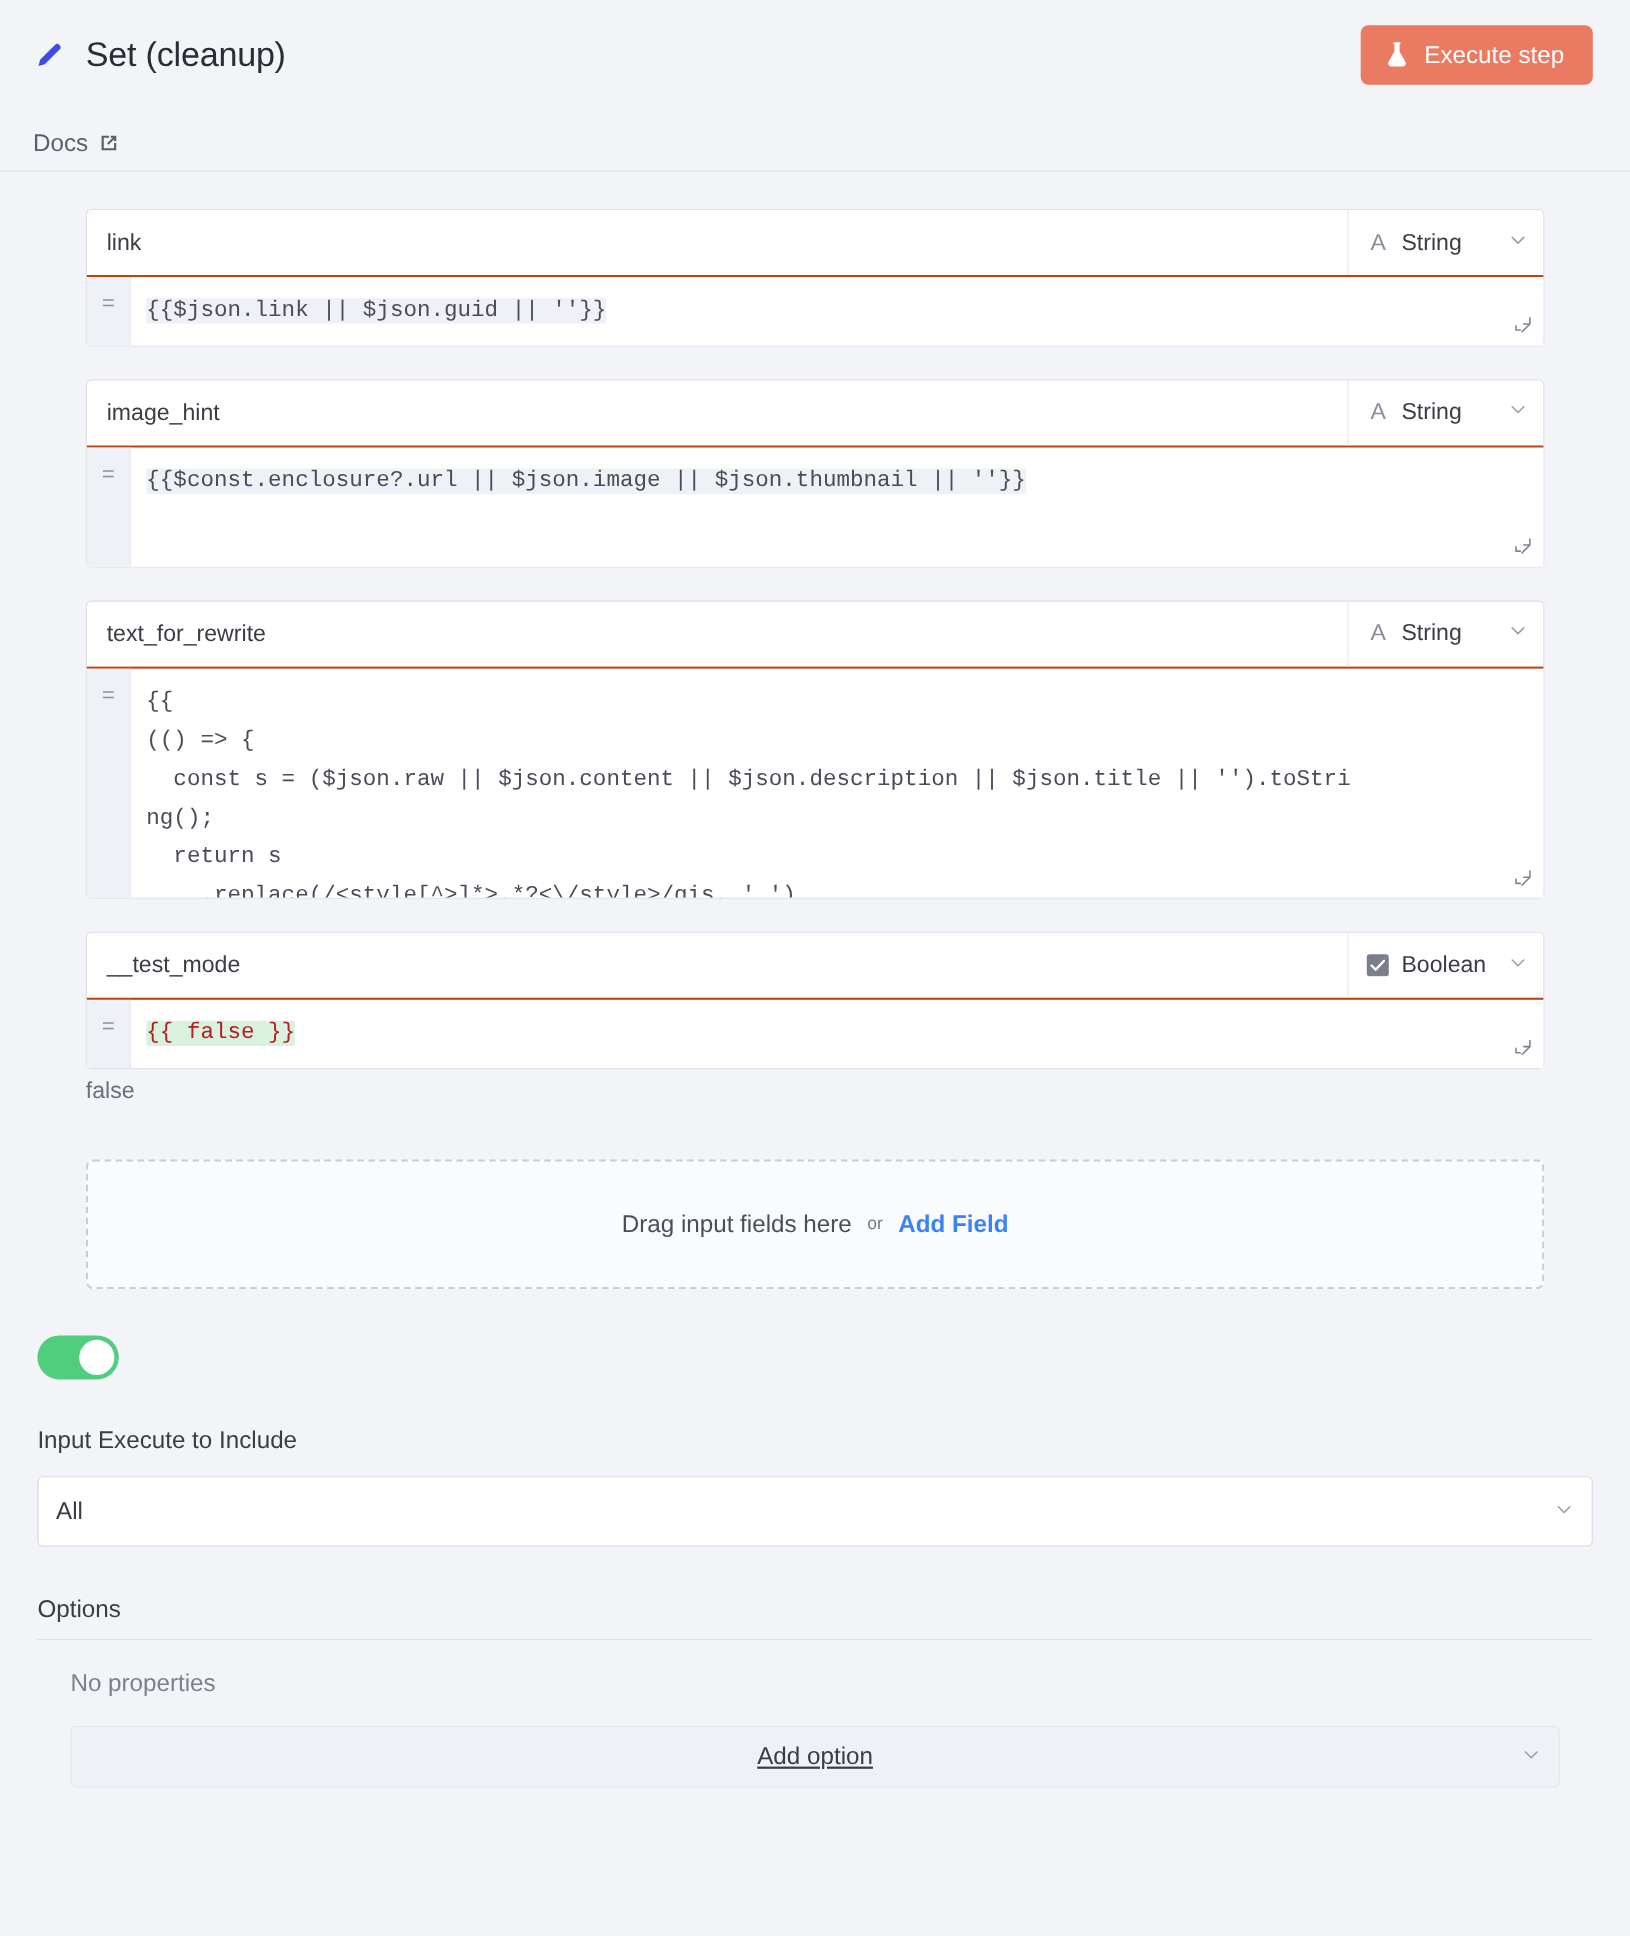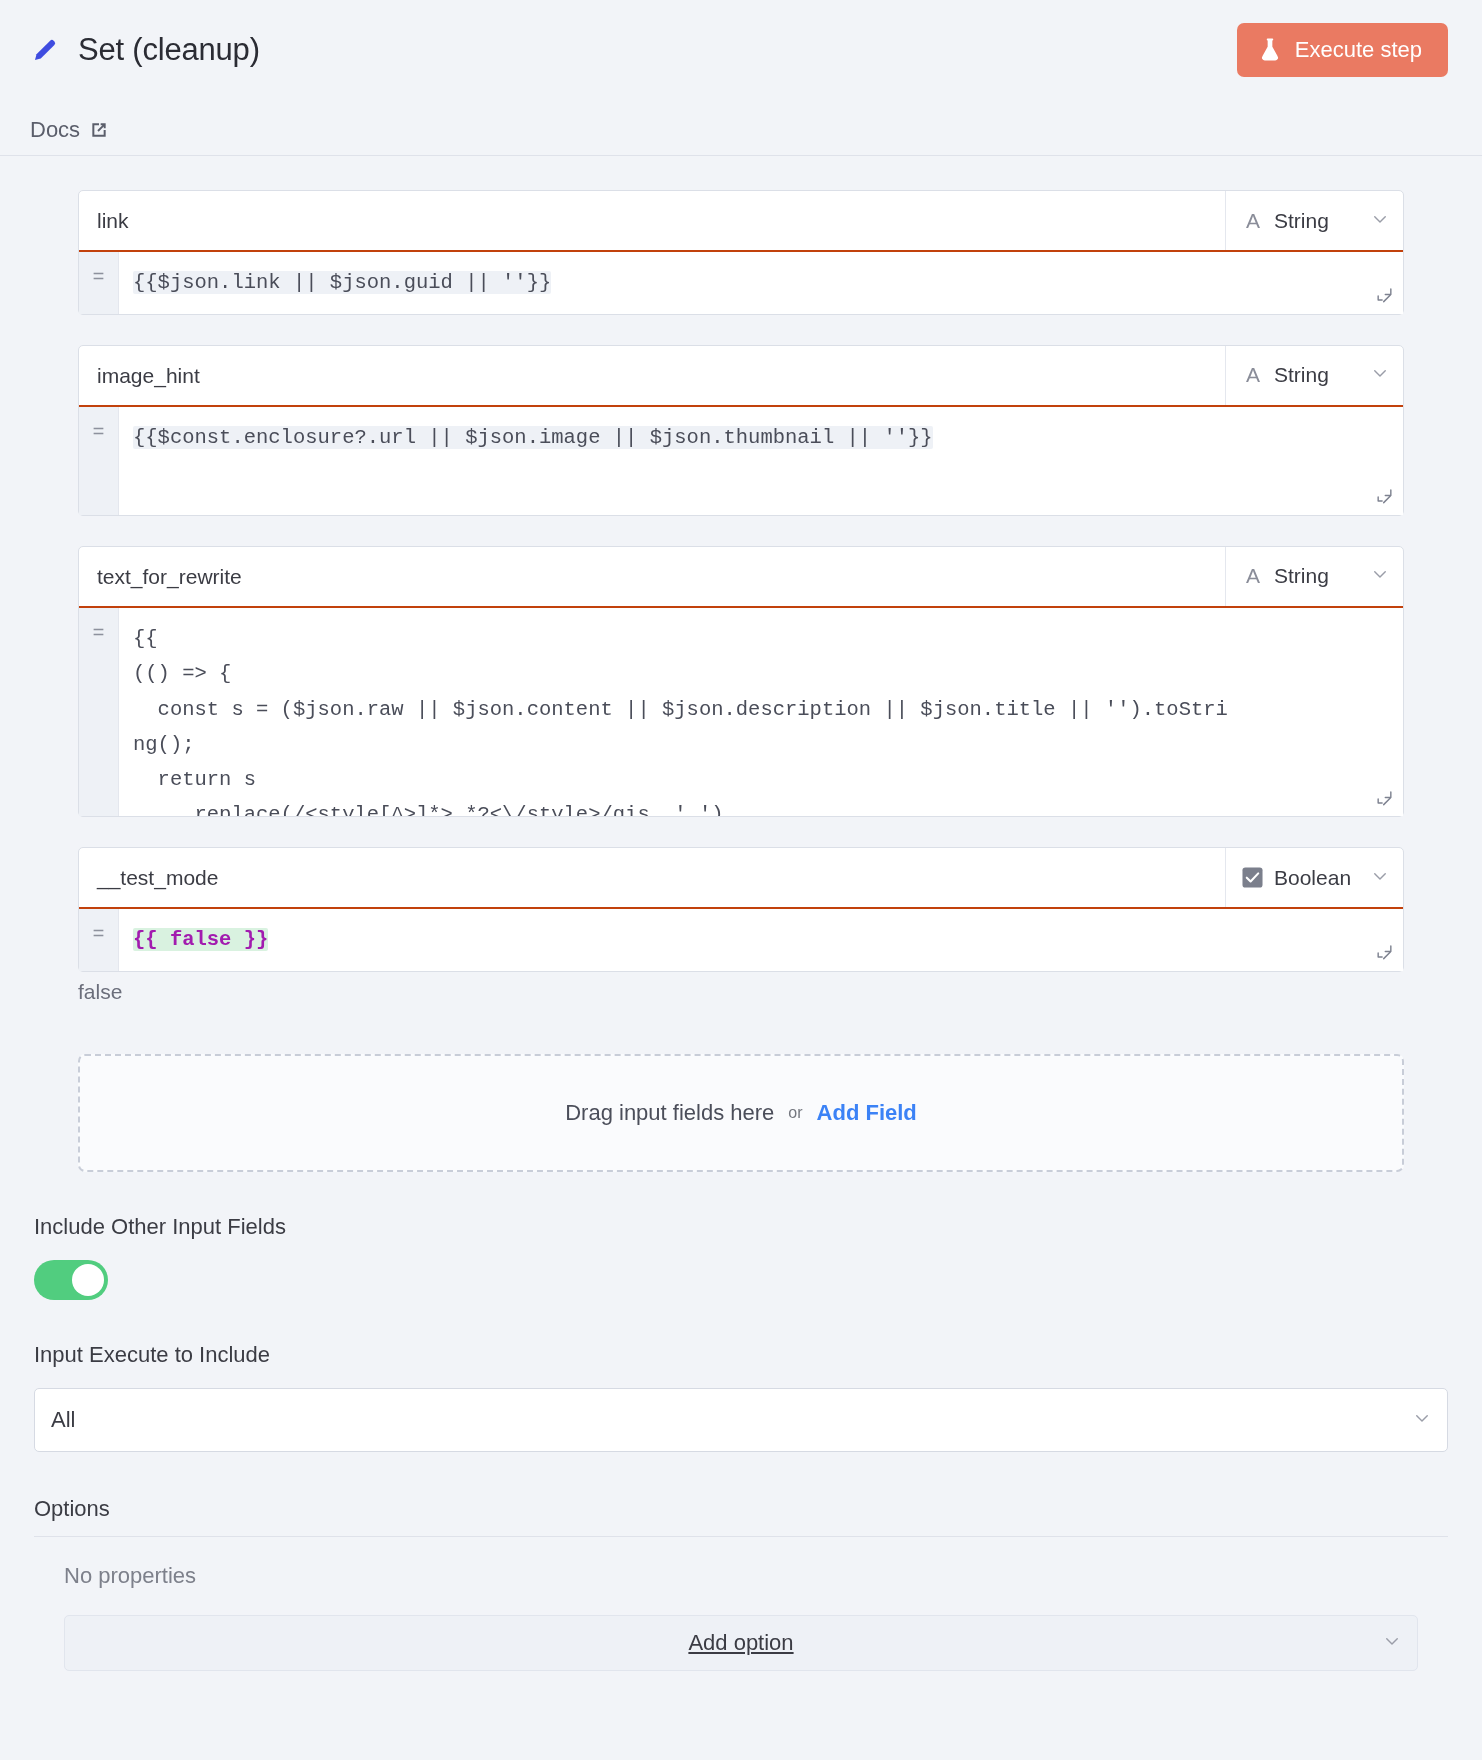--- a/index.html
+++ b/index.html
@@ -174,9 +174,8 @@
   }
   .expr .hl-green {
     background: #d9f2e0;
-    color: #a21caf;
+    color: #b91c1c;
     border-radius: 2px;
-    font-weight: bold;
   }
   .expand-btn {
     position: absolute;

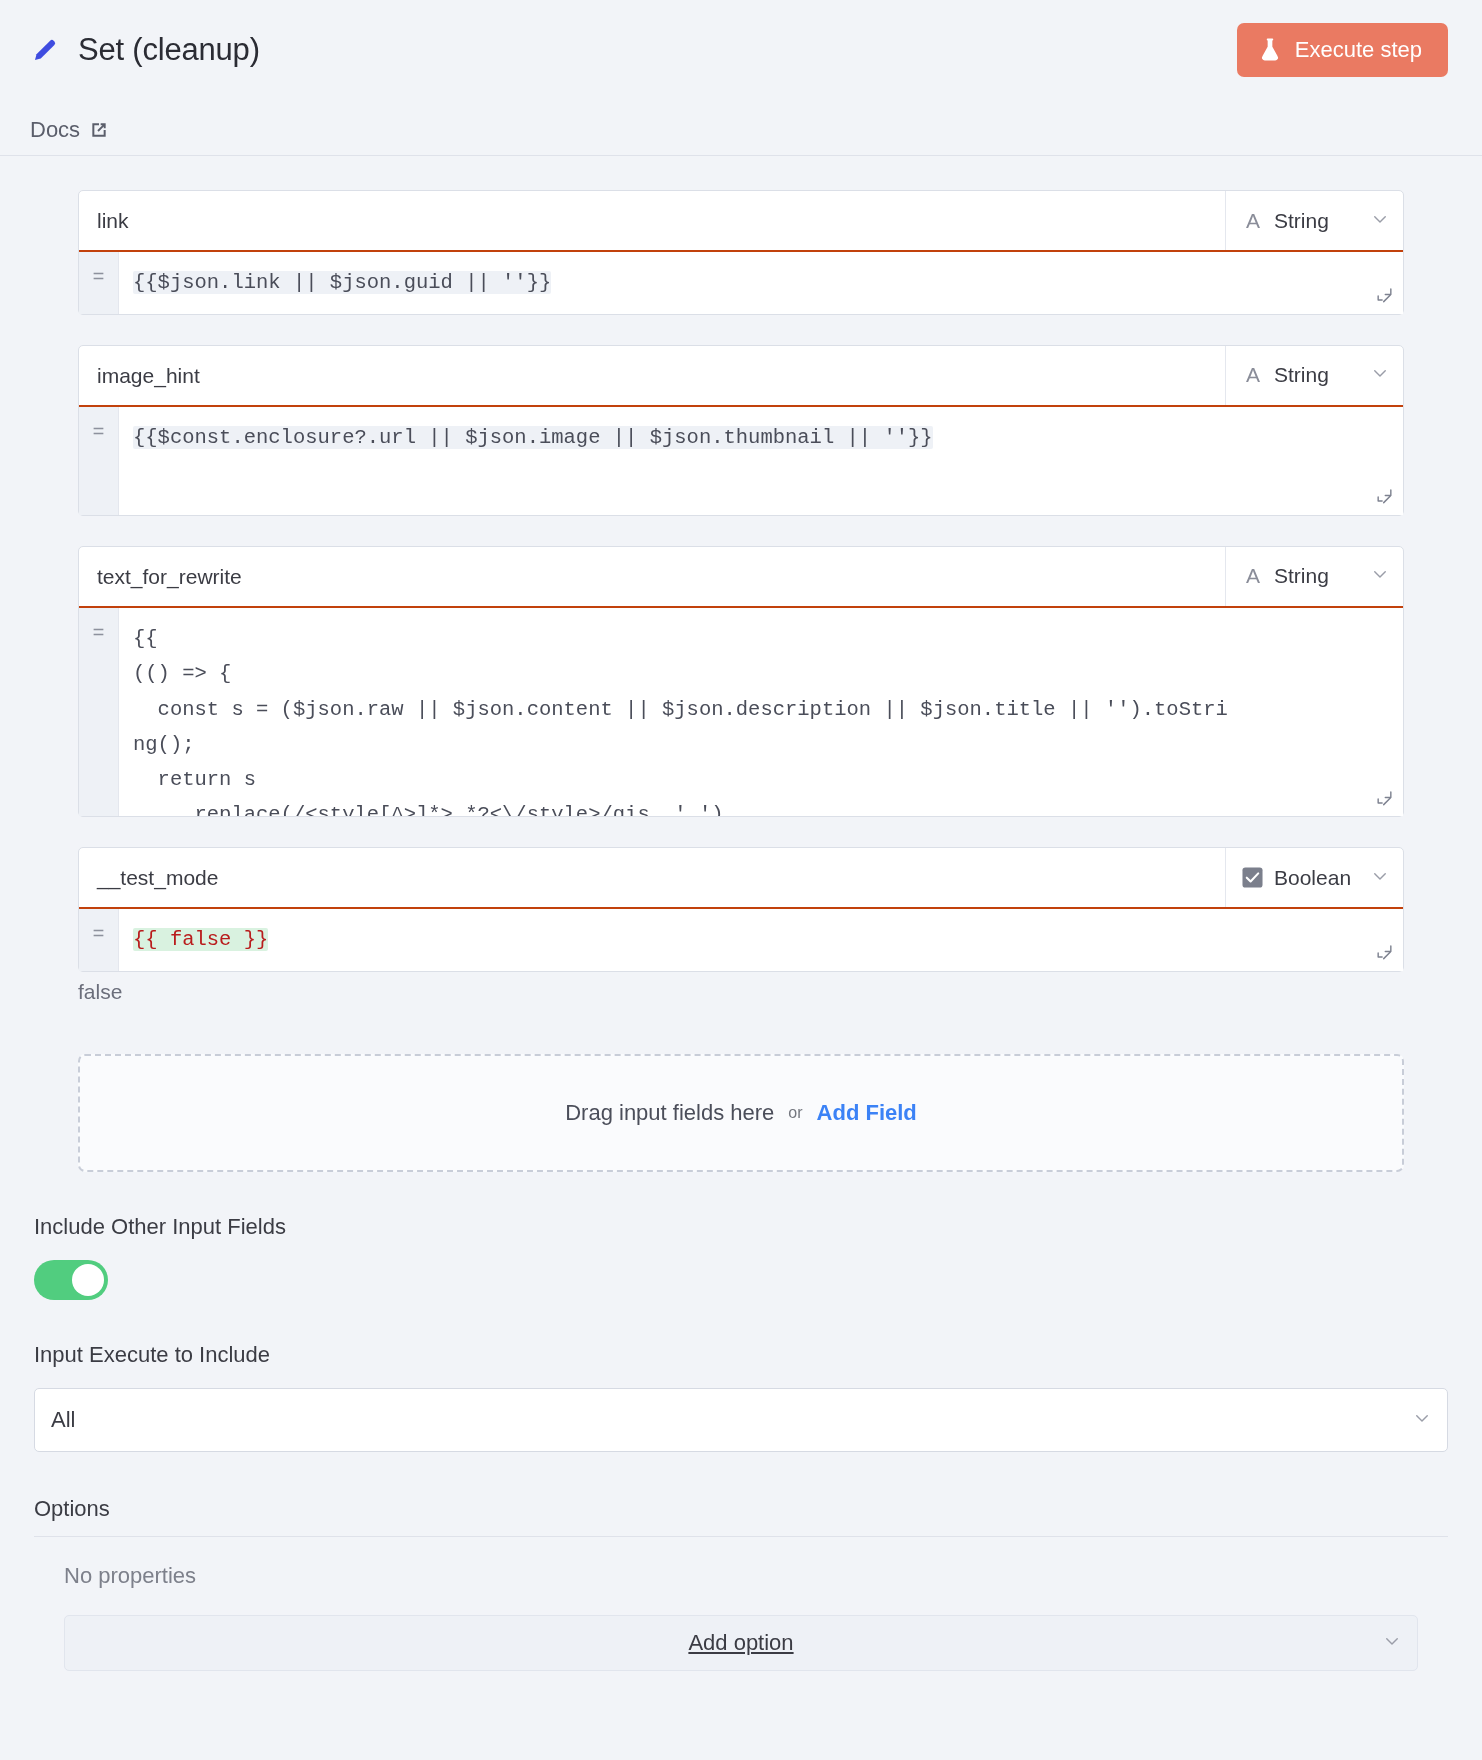--- a/index.html
+++ b/index.html
@@ -446,7 +446,6 @@
   </div>
 
   <div class="param">
-    <div class="param-label">Include Other Input Fields</div>
     <div class="toggle">
       <div class="knob"></div>
     </div>

